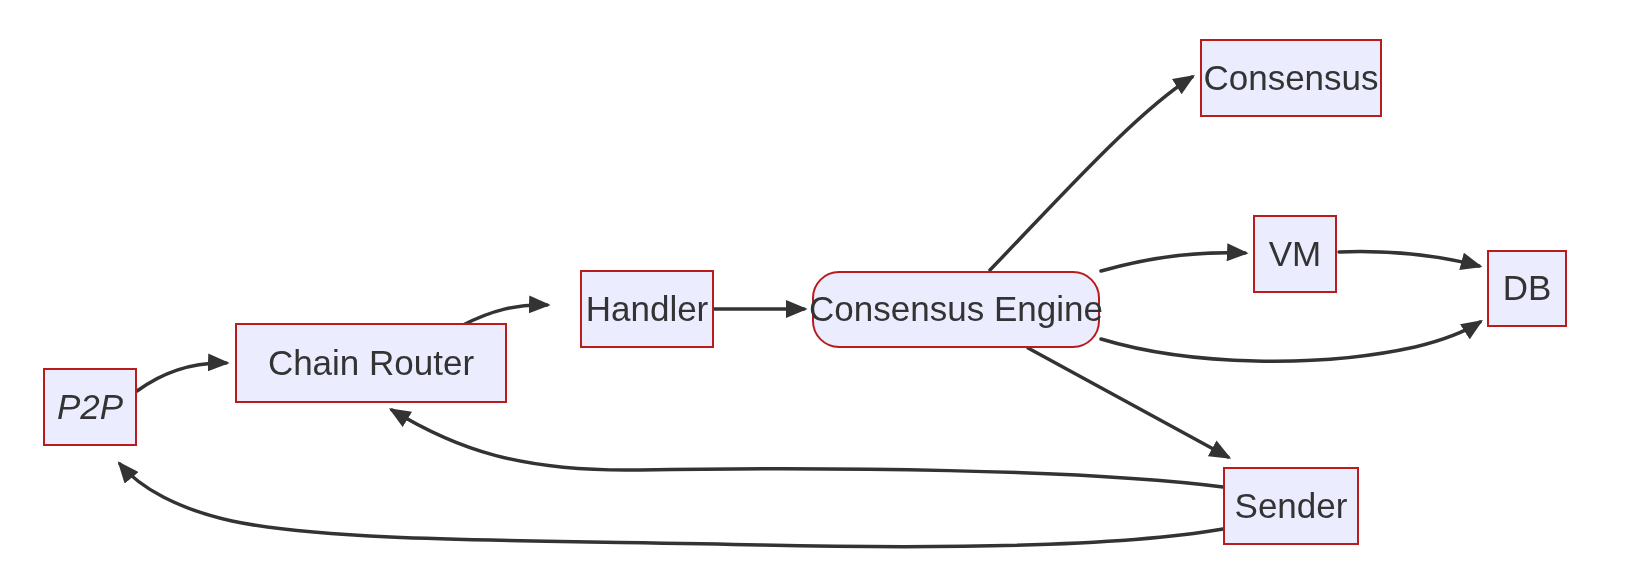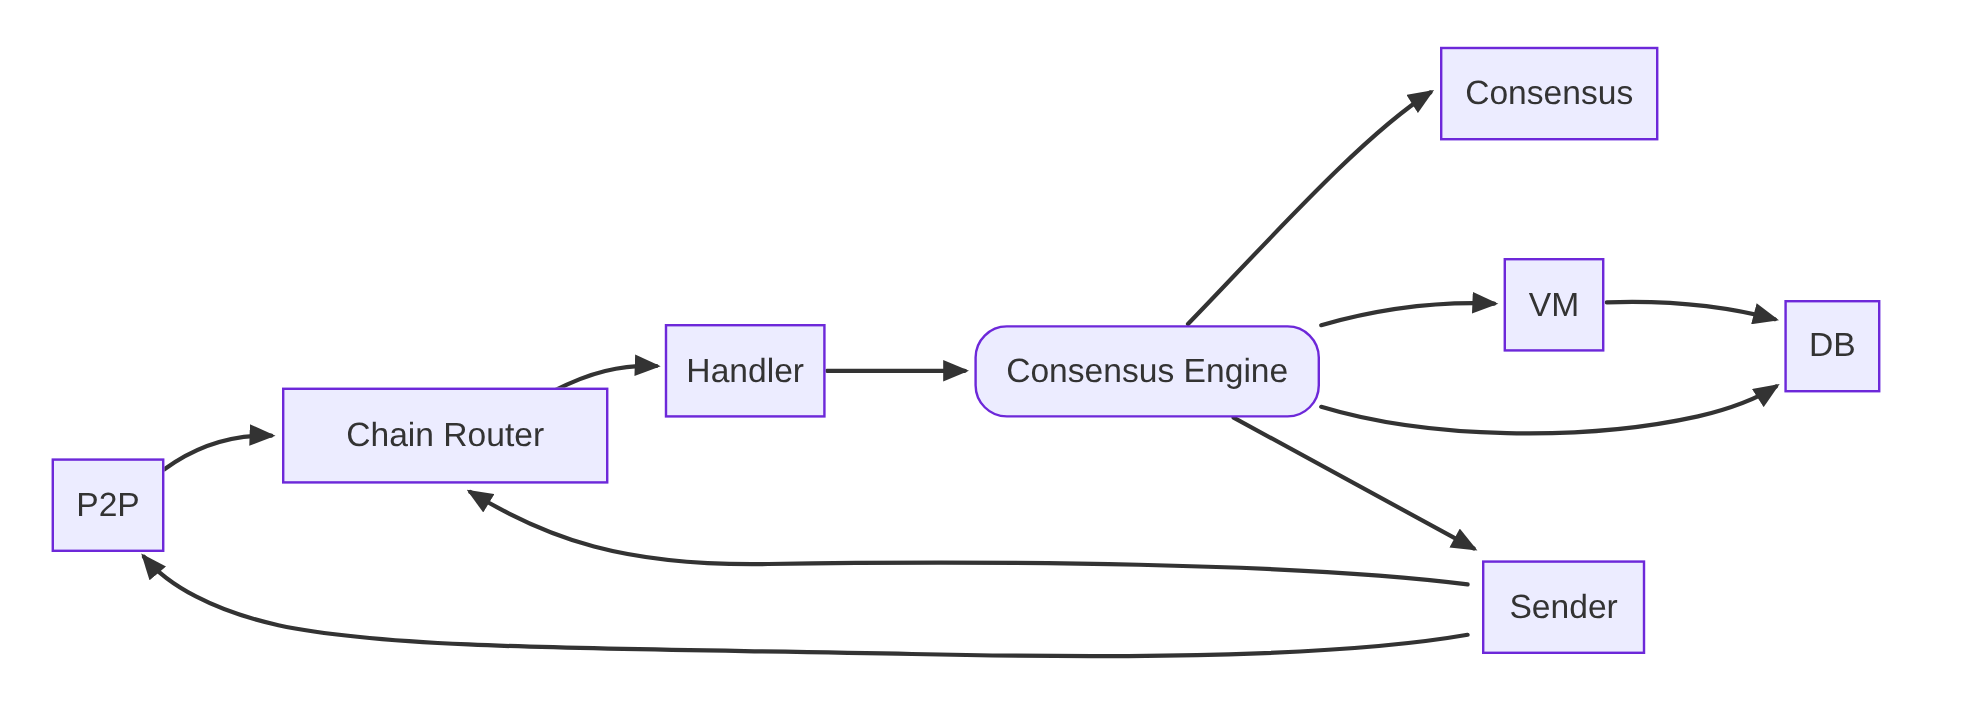--- a/index.html
+++ b/index.html
@@ -32,12 +32,12 @@
     position: absolute;
     box-sizing: border-box;
     background: #ECECFF;
-    border: 2px solid #6d28d9;
+    border: 2px solid #b91c1c;
     color: #333333;
     display: flex;
     align-items: center;
     justify-content: center;
-    font-size: 28px;
+    font-size: 35px;
     line-height: 1.1;
     white-space: nowrap;
     z-index: 2;

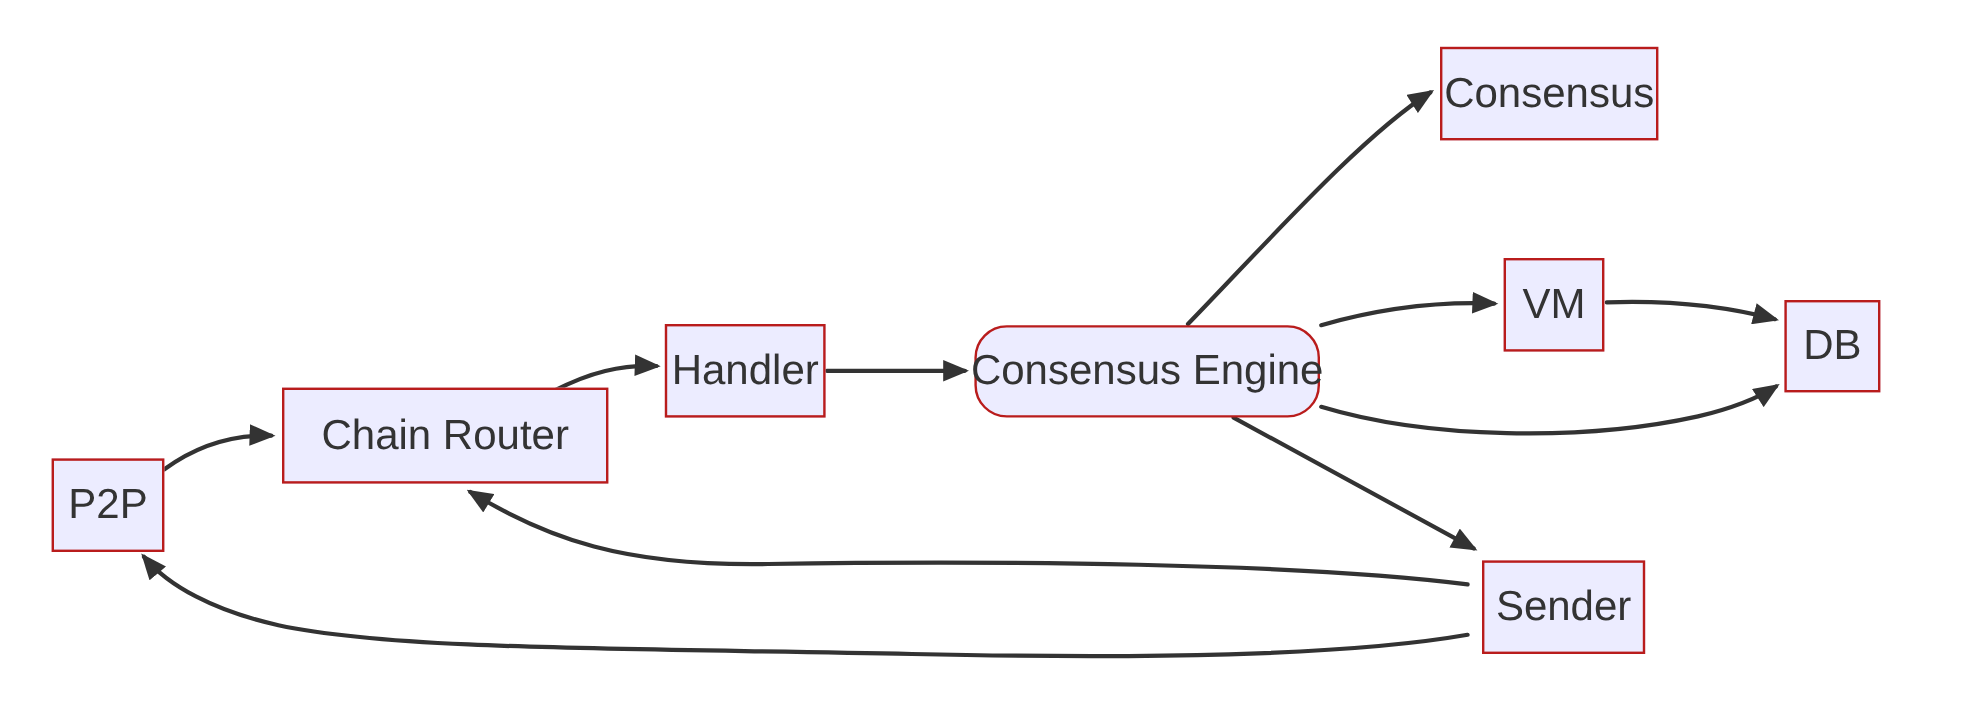--- a/index.html
+++ b/index.html
@@ -87,7 +87,7 @@
     <span>Chain Router</span>
   </div>
 
-  <div class="node" style="left:554px; top:270px; width:134px; height:78px;">
+  <div class="node" style="left:580px; top:270px; width:134px; height:78px;">
     <span>Handler</span>
   </div>
 

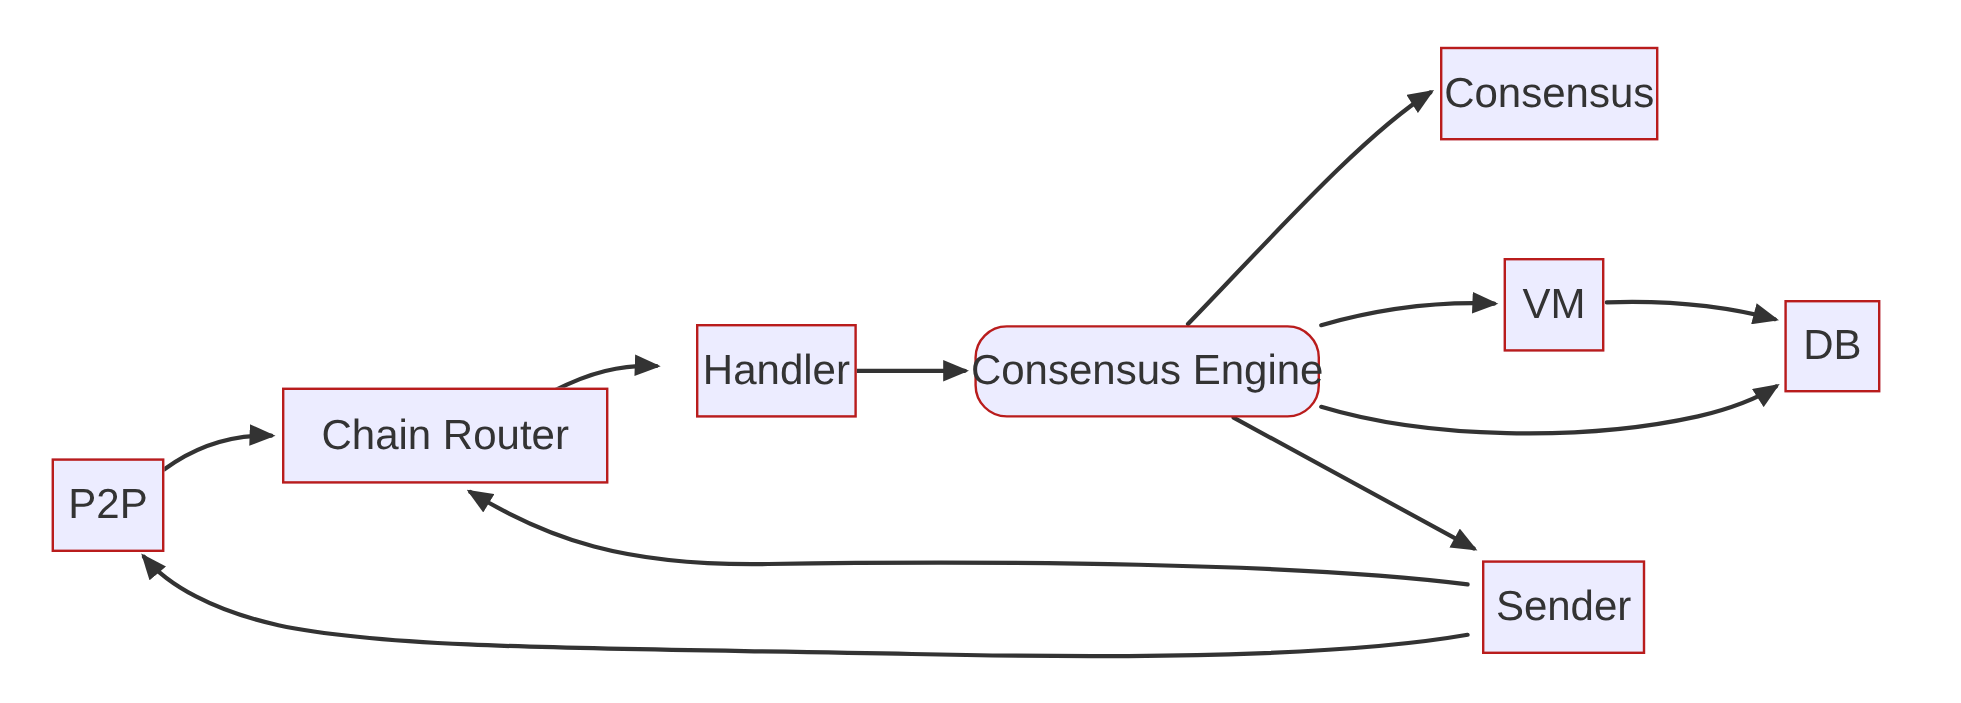--- a/index.html
+++ b/index.html
@@ -79,7 +79,7 @@
     <path class="edge" marker-end="url(#arrow)" d="M 1223,529 C 1120,547 950,549 760,545 C 520,540 330,542 232,521 C 178,509 140,488 120,464"></path>
   </svg>
 
-  <div class="node" style="left:43px;  top:382px; width:94px;  height:78px;">
+  <div class="node" style="left:43px;  top:368px; width:94px;  height:78px;font-style:italic;">
     <span>P2P</span>
   </div>
 

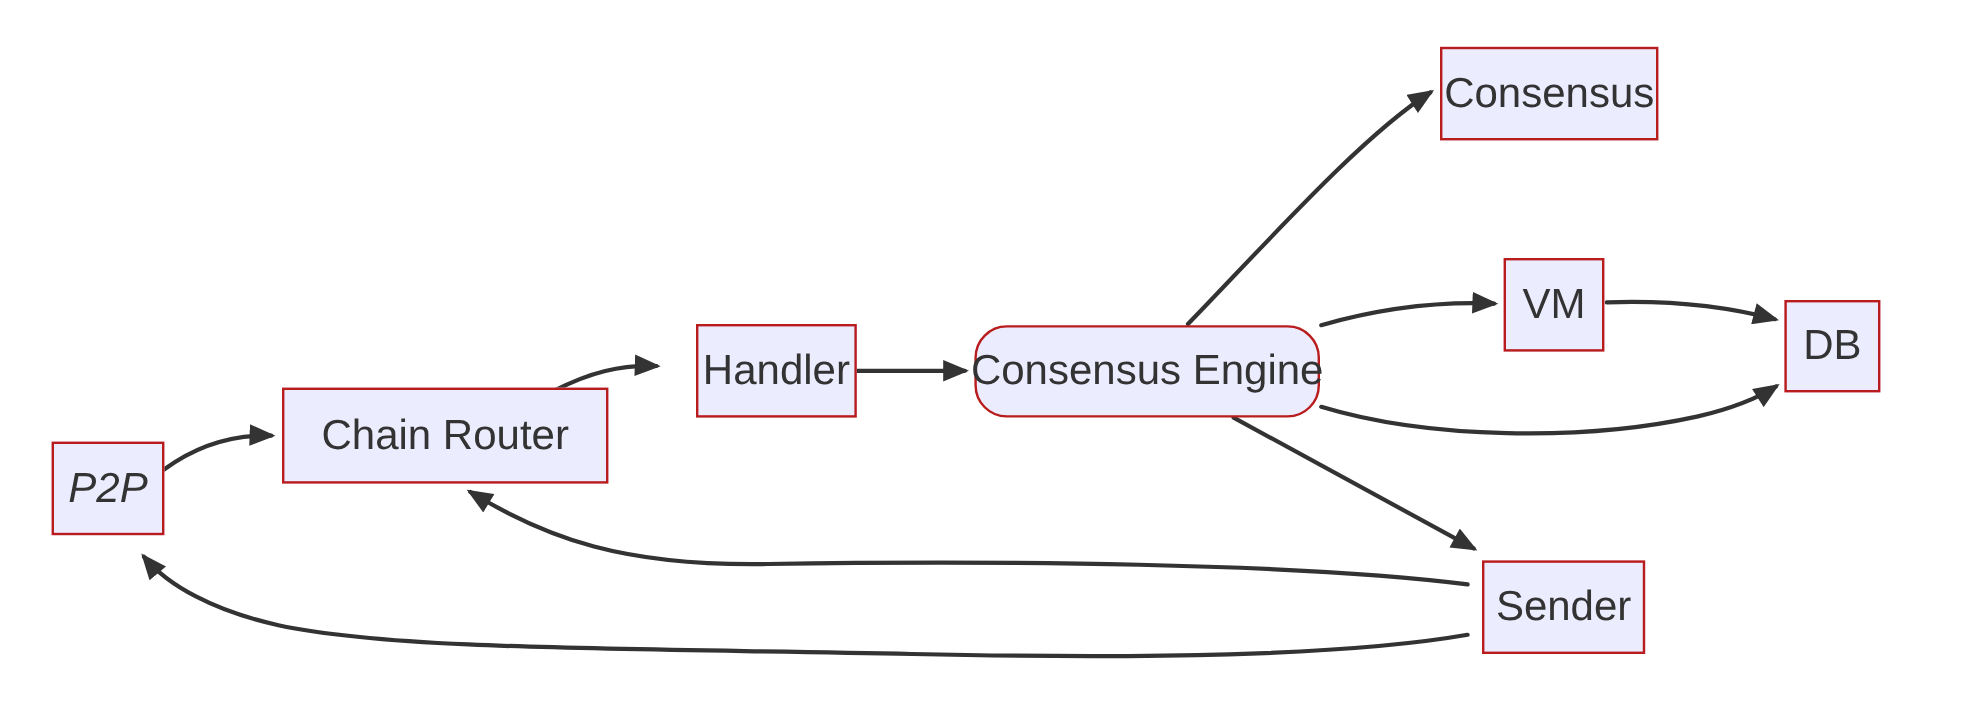--- a/index.html
+++ b/index.html
@@ -107,7 +107,7 @@
     <span>VM</span>
   </div>
 
-  <div class="node" style="left:1223px; top:467px; width:136px; height:78px;margin-left:12px;">
+  <div class="node" style="left:1223px; top:467px; width:136px; height:78px;">
     <span>Sender</span>
   </div>
 

